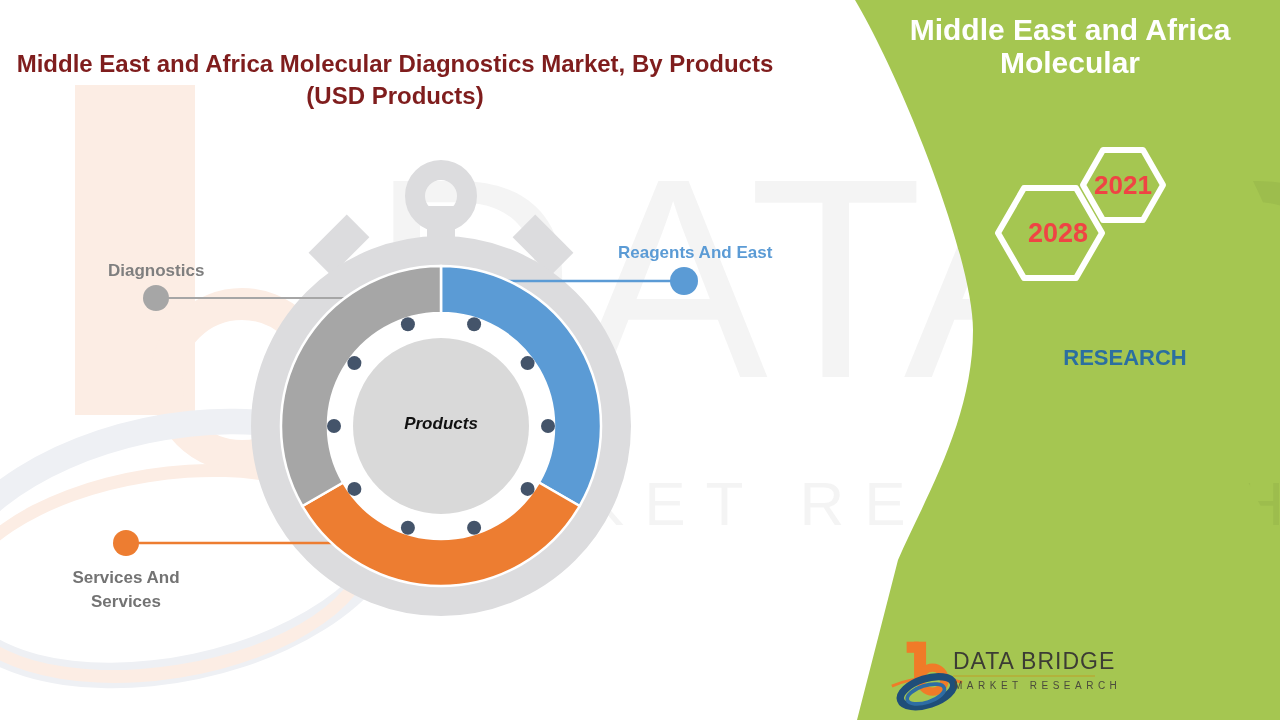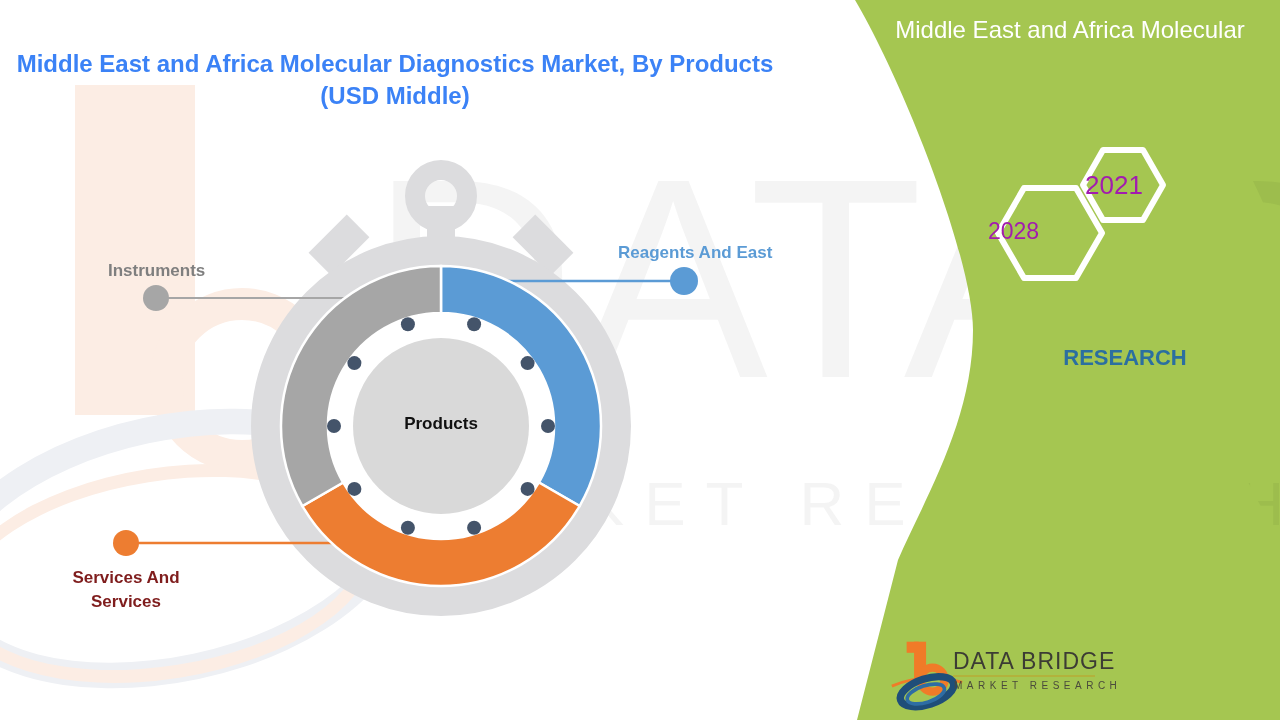--- a/index.html
+++ b/index.html
@@ -32,7 +32,7 @@
   .lbl-services{left:60px;top:566px;width:132px;text-align:center;color:#7f1d1d;font-size:17px;line-height:24px;}
   
   .green-svg{left:0;top:0;z-index:4;}
-  .panel-title{left:872px;top:13px;width:396px;text-align:center;color:#ffffff;font-size:24px;font-weight:400;line-height:33px;z-index:6;}
+  .panel-title{left:872px;top:13px;width:396px;text-align:center;color:#ffffff;font-size:30px;font-weight:700;line-height:33px;z-index:6;}
   .hex-svg{left:0;top:0;z-index:6;}
   .year{z-index:7;font-weight:normal;color:#a21caf;}
   .year-2028{left:988px;top:218px;width:76px;font-size:23px;}

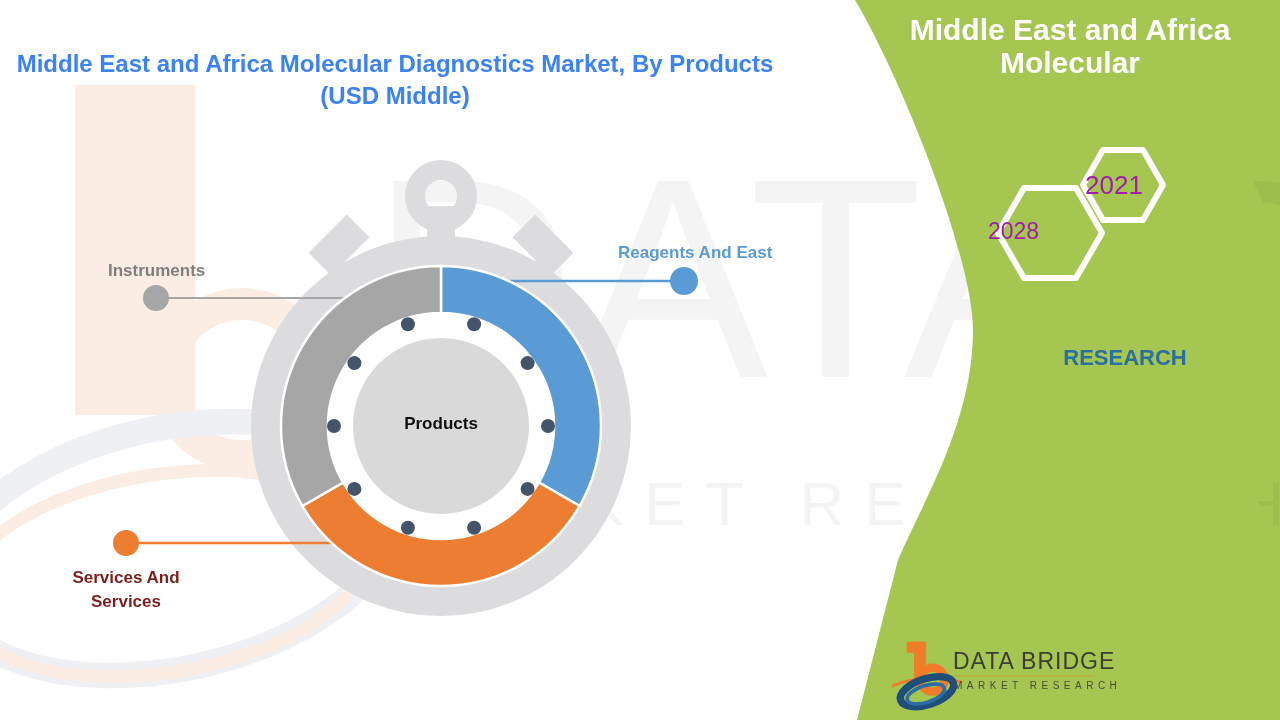--- a/index.html
+++ b/index.html
@@ -21,7 +21,7 @@
   
   .chart-svg{left:0;top:0;z-index:2;}
   .chart-text{z-index:3;font-weight:bold;}
-  .page-title{left:0;top:48px;width:790px;text-align:center;color:#3b82f6;font-size:24px;font-weight:600;line-height:32px;z-index:3;}
+  .page-title{left:0;top:48px;width:790px;text-align:center;color:#7f1d1d;font-size:24px;font-weight:600;line-height:32px;z-index:3;}
   .products-label{left:381px;top:414px;width:120px;text-align:center;color:#111;font-size:17px;}
   .xx{font-size:20px;color:#1a1a1a;font-weight:normal;}
   .xx-gray{left:316px;top:321px;}

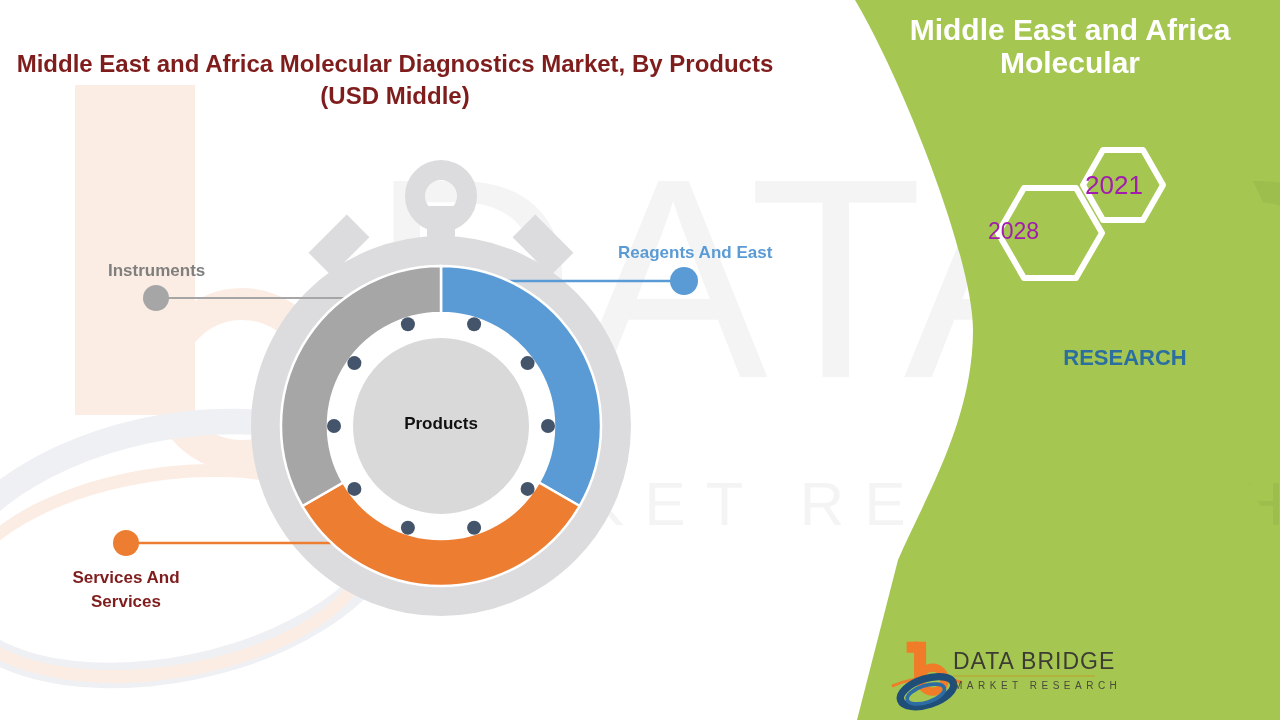--- a/index.html
+++ b/index.html
@@ -59,7 +59,7 @@
 
   <div class="abs page-title">
     <span>Middle East and Africa Molecular Diagnostics Market, By Products</span><br>
-    <span>(USD Middle)</span>
+    <span>(USD Products)</span>
   </div>
 
   <svg class="abs chart-svg" width="1280" height="720" viewBox="0 0 1280 720">

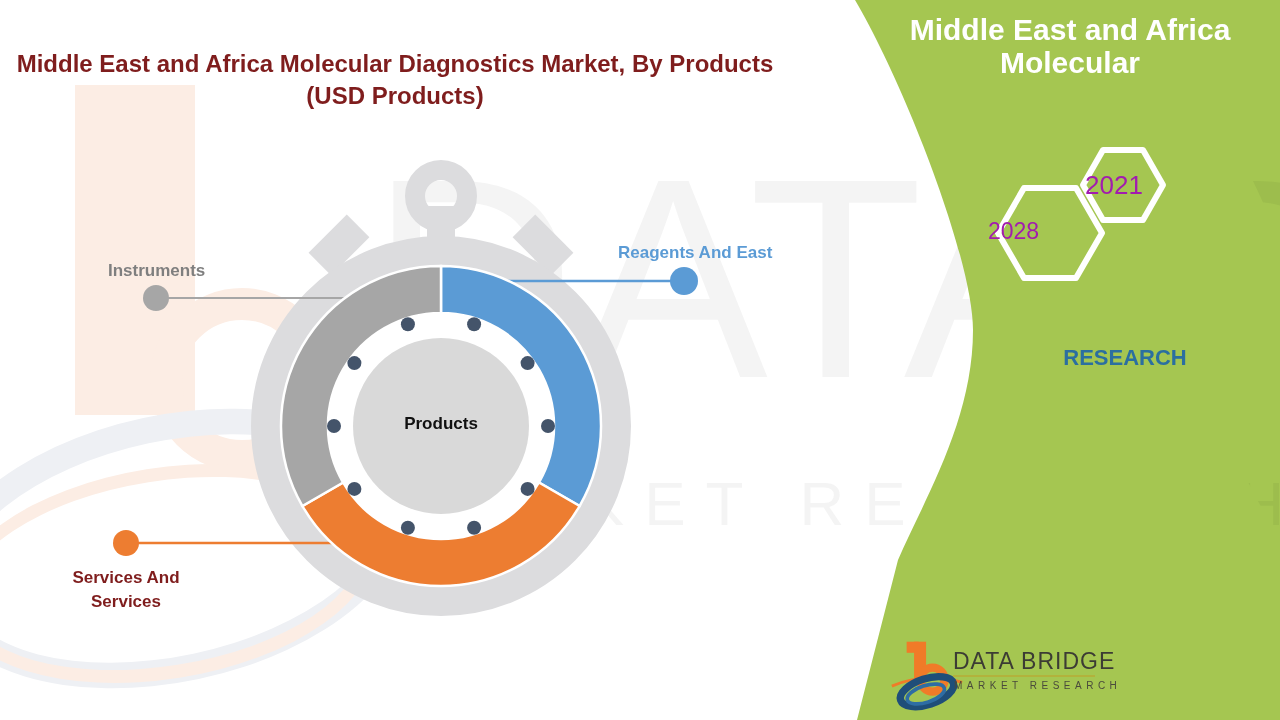--- a/index.html
+++ b/index.html
@@ -34,7 +34,7 @@
   .green-svg{left:0;top:0;z-index:4;}
   .panel-title{left:872px;top:13px;width:396px;text-align:center;color:#ffffff;font-size:30px;font-weight:700;line-height:33px;z-index:6;}
   .hex-svg{left:0;top:0;z-index:6;}
-  .year{z-index:7;font-weight:normal;color:#a21caf;}
+  .year{z-index:7;font-weight:bold;color:#ef4444;text-align:center;}
   .year-2028{left:988px;top:218px;width:76px;font-size:23px;}
   .year-2021{left:1085px;top:170px;width:76px;font-size:26px;}
   .dbmr-text{left:966px;top:310px;width:318px;text-align:center;color:#2B6FA0;font-size:22px;font-weight:bold;line-height:32px;z-index:6;}

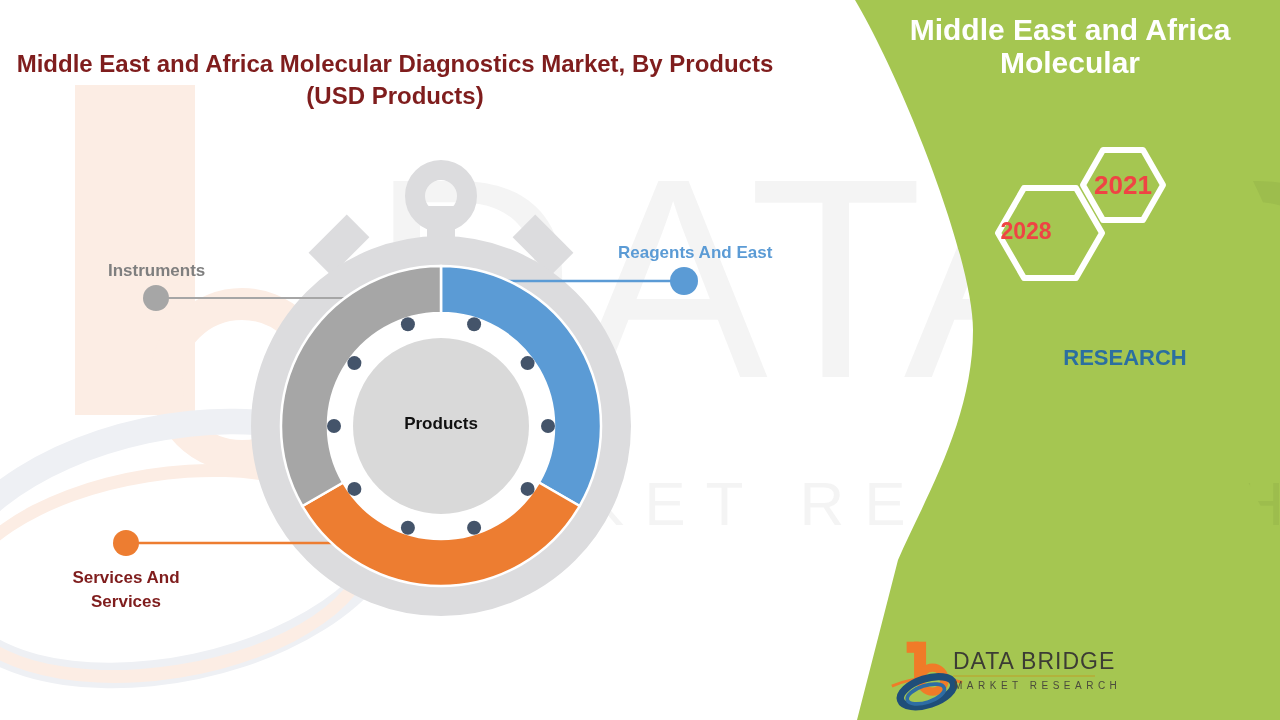--- a/index.html
+++ b/index.html
@@ -35,7 +35,7 @@
   .panel-title{left:872px;top:13px;width:396px;text-align:center;color:#ffffff;font-size:30px;font-weight:700;line-height:33px;z-index:6;}
   .hex-svg{left:0;top:0;z-index:6;}
   .year{z-index:7;font-weight:bold;color:#ef4444;text-align:center;}
-  .year-2028{left:988px;top:218px;width:76px;font-size:23px;}
+  .year-2028{left:1020px;top:218px;width:76px;font-size:27px;}
   .year-2021{left:1085px;top:170px;width:76px;font-size:26px;}
   .dbmr-text{left:966px;top:310px;width:318px;text-align:center;color:#2B6FA0;font-size:22px;font-weight:bold;line-height:32px;z-index:6;}
   

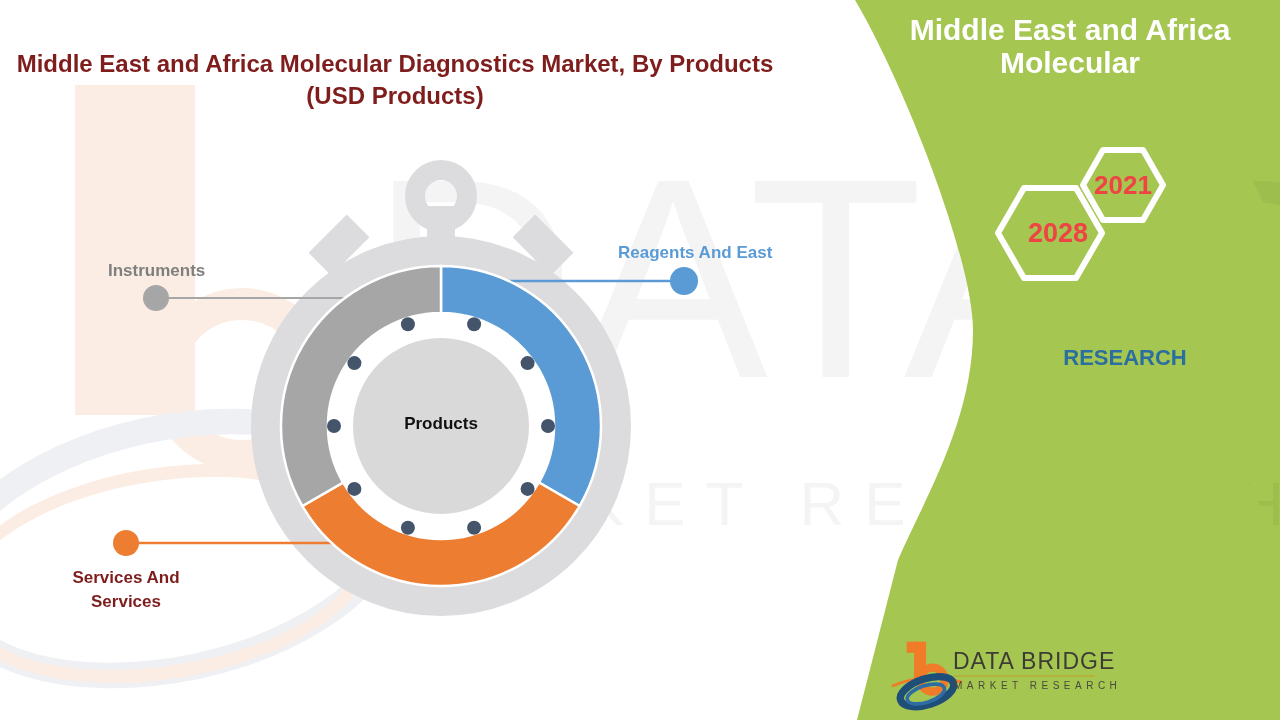--- a/index.html
+++ b/index.html
@@ -110,7 +110,7 @@
   <div class="abs xx xx-gray">Xx</div>
   <div class="abs xx xx-blue">Xx</div>
   <div class="abs xx xx-orange">Xx</div>
-  <div class="abs chart-text lbl-instruments">Instruments</div>
+  <div class="abs chart-text lbl-instruments">Diagnostics</div>
   <div class="abs chart-text lbl-reagents">Reagents And East</div>
   <div class="abs chart-text lbl-services">
     <span>Services And</span><br>

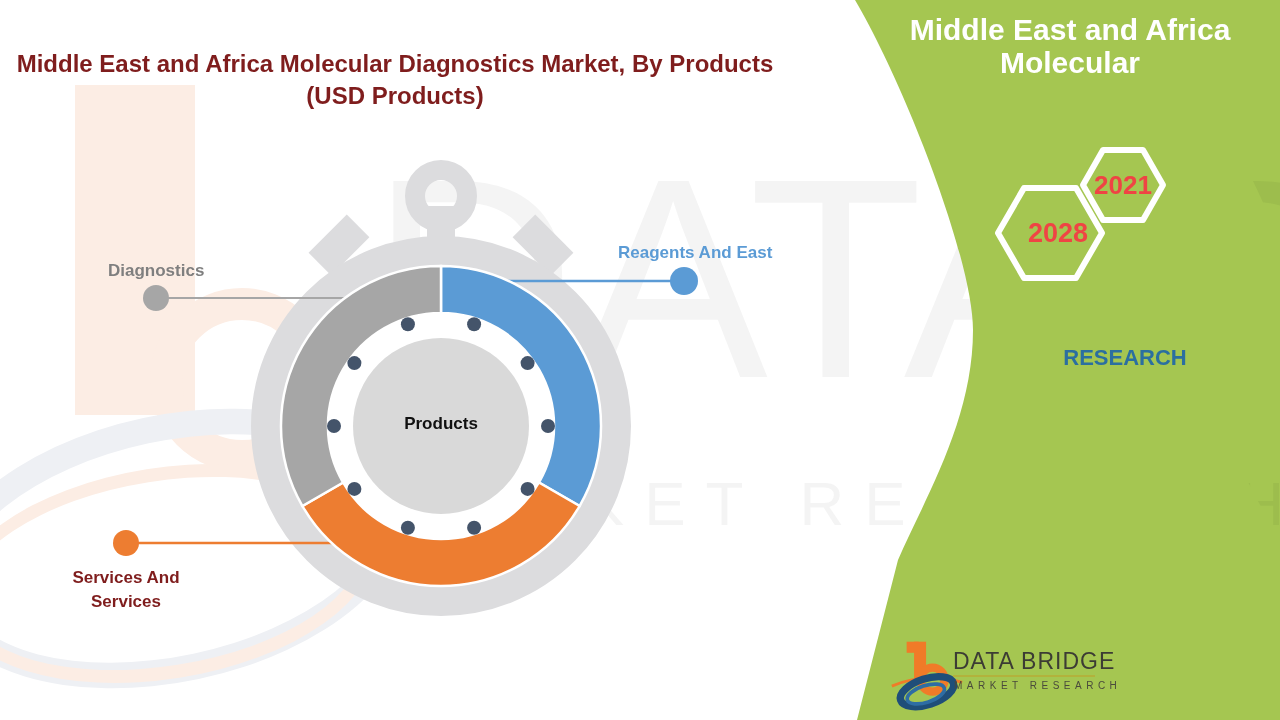--- a/index.html
+++ b/index.html
@@ -22,7 +22,7 @@
   .chart-svg{left:0;top:0;z-index:2;}
   .chart-text{z-index:3;font-weight:bold;}
   .page-title{left:0;top:48px;width:790px;text-align:center;color:#7f1d1d;font-size:24px;font-weight:600;line-height:32px;z-index:3;}
-  .products-label{left:381px;top:414px;width:120px;text-align:center;color:#111;font-size:17px;}
+  .products-label{left:381px;top:414px;width:120px;text-align:center;color:#111;font-size:17px;font-style:italic;}
   .xx{font-size:20px;color:#1a1a1a;font-weight:normal;}
   .xx-gray{left:316px;top:321px;}
   .xx-blue{left:570px;top:398px;}

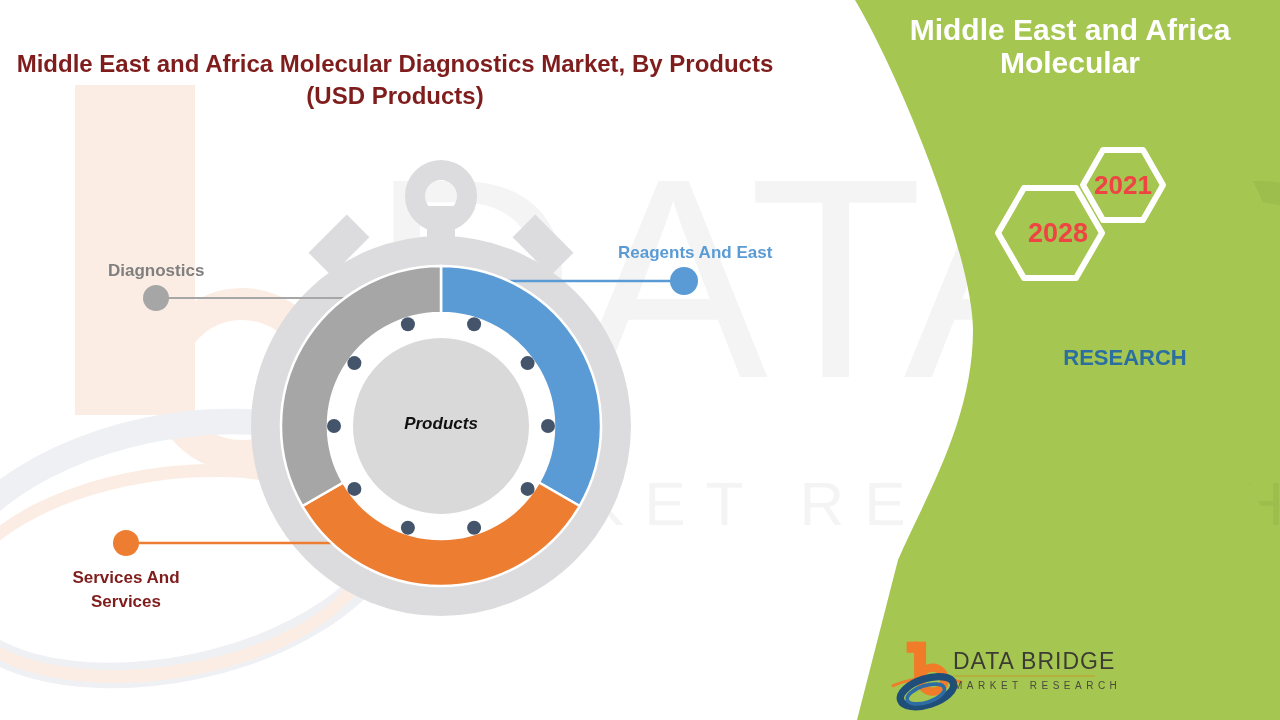--- a/index.html
+++ b/index.html
@@ -29,7 +29,7 @@
   .xx-orange{left:386px;top:548px;}
   .lbl-instruments{left:108px;top:261px;color:#7f7f7f;font-size:17px;}
   .lbl-reagents{left:618px;top:243px;color:#5B9BD5;font-size:17px;}
-  .lbl-services{left:60px;top:566px;width:132px;text-align:center;color:#7f1d1d;font-size:17px;line-height:24px;}
+  .lbl-services{left:60px;top:566px;width:132px;text-align:center;color:#737373;font-size:17px;line-height:24px;}
   
   .green-svg{left:0;top:0;z-index:4;}
   .panel-title{left:872px;top:13px;width:396px;text-align:center;color:#ffffff;font-size:30px;font-weight:700;line-height:33px;z-index:6;}

